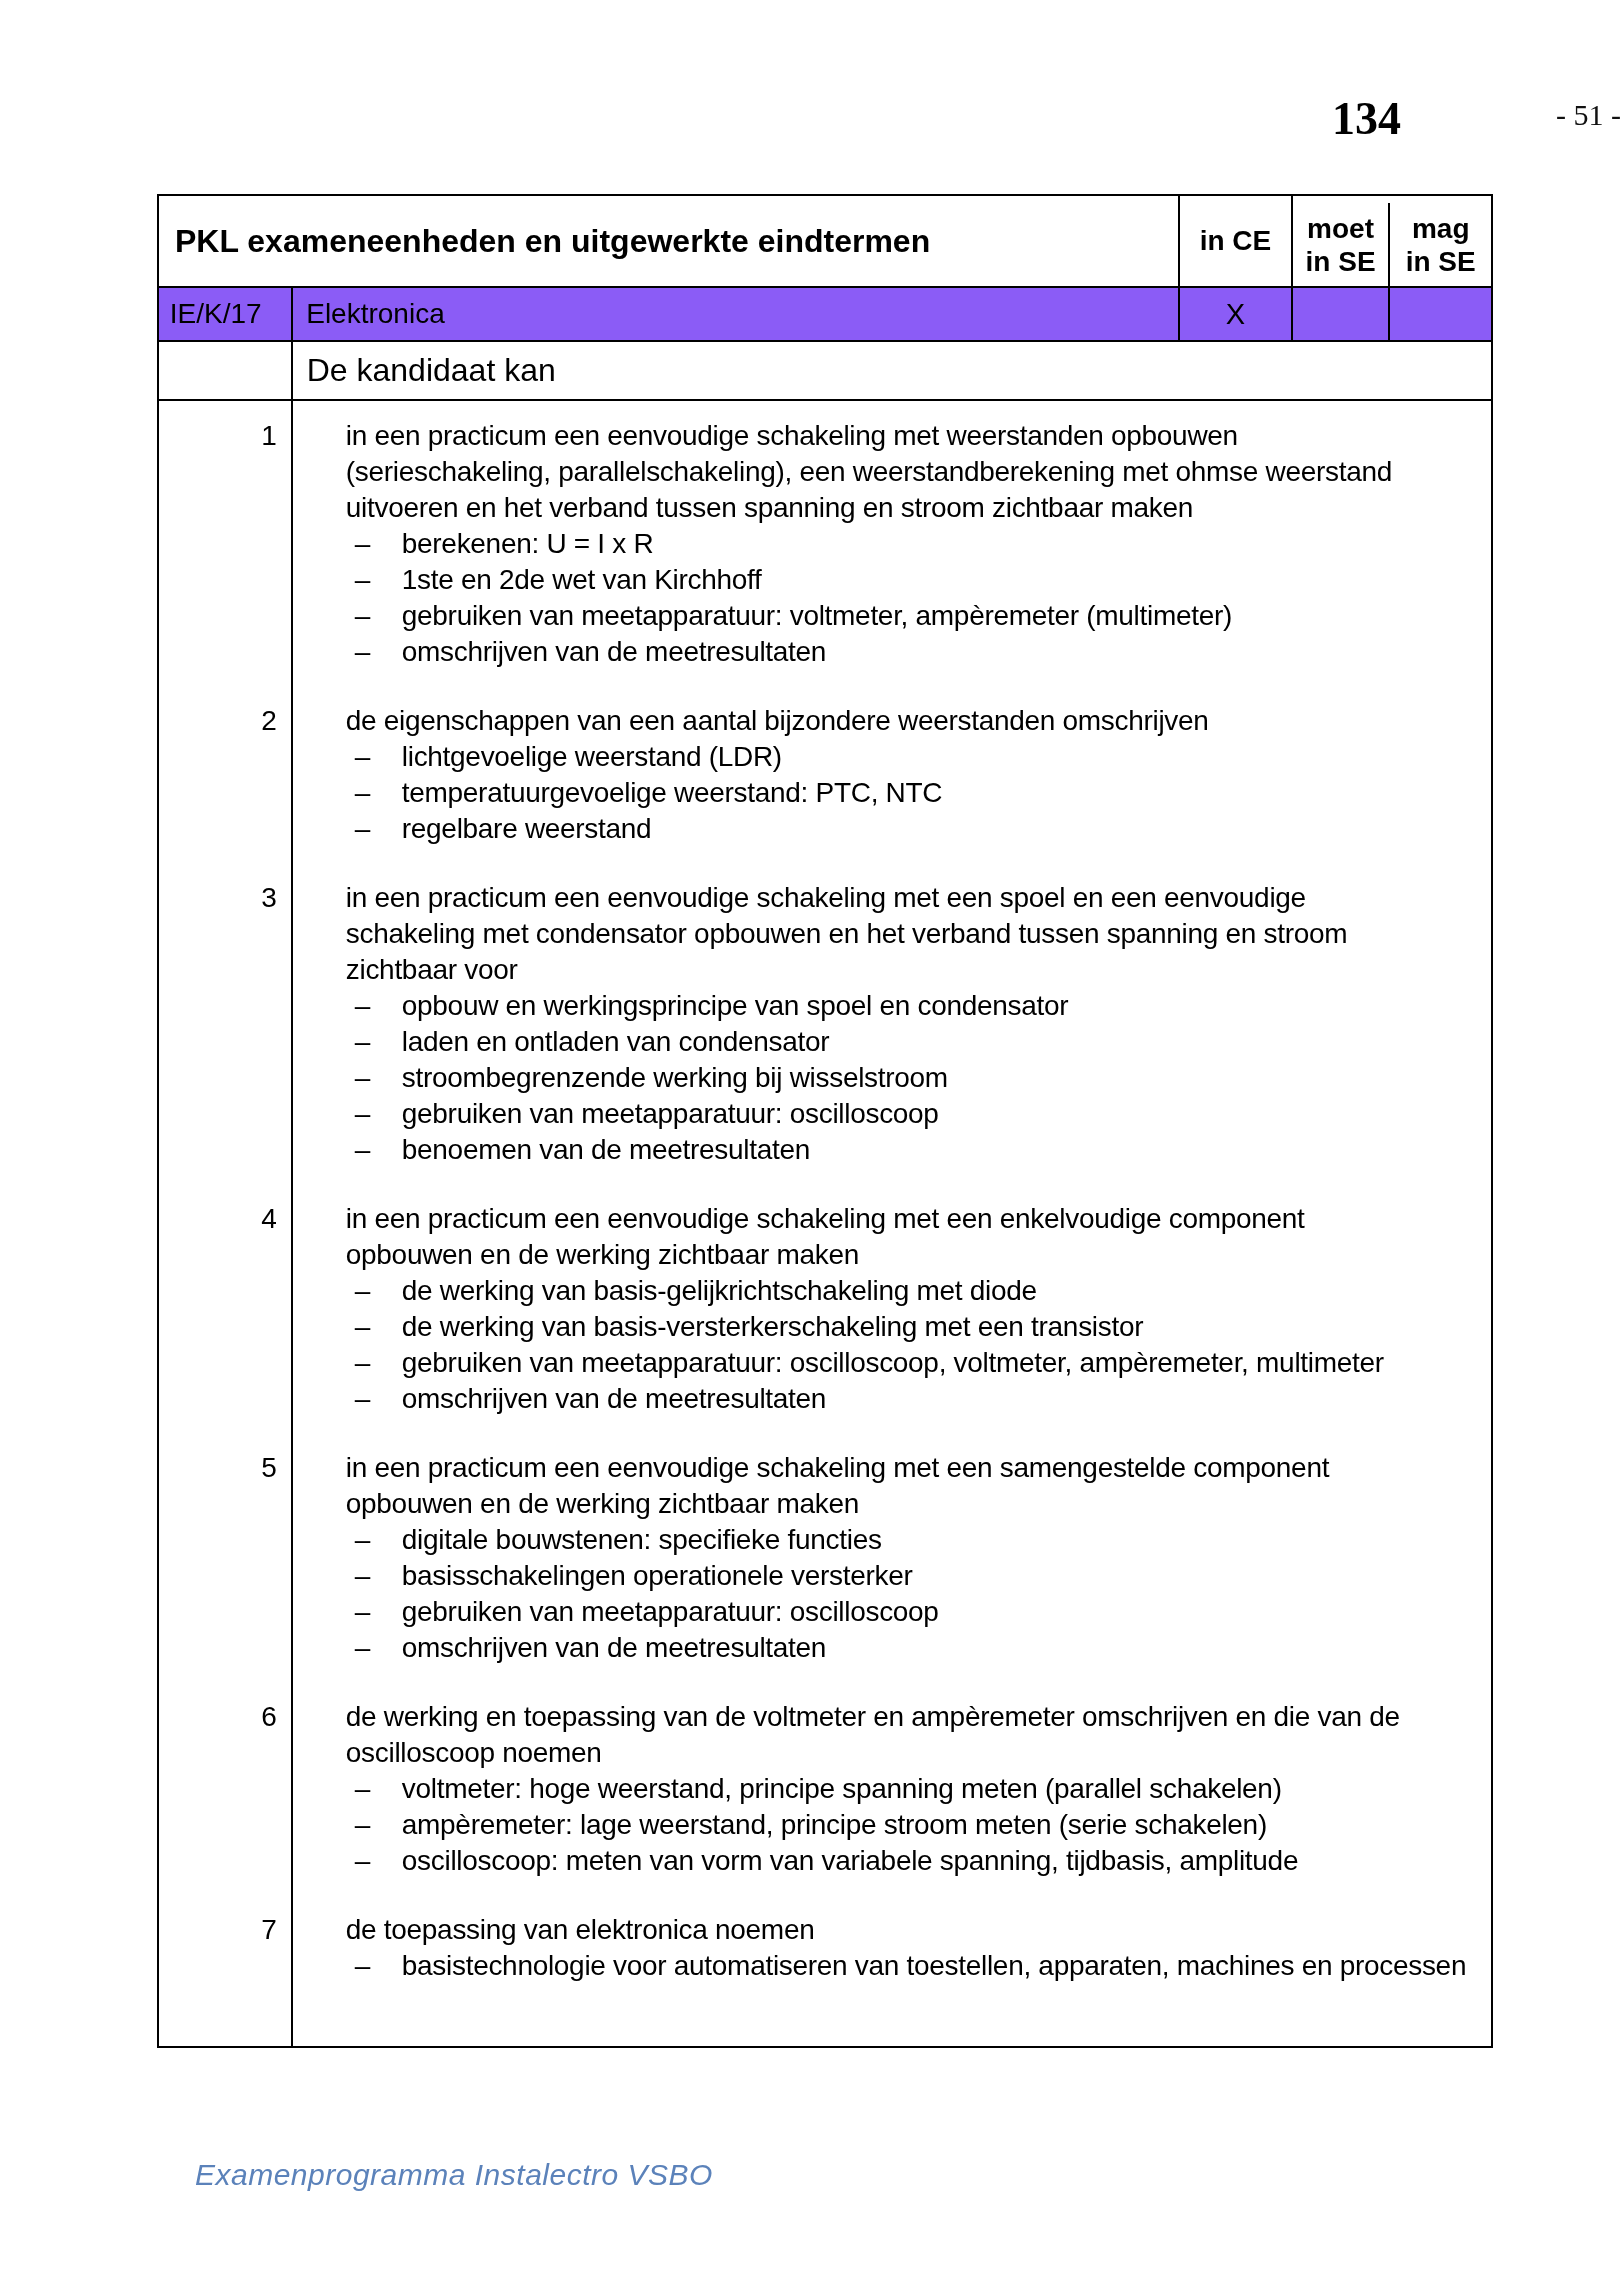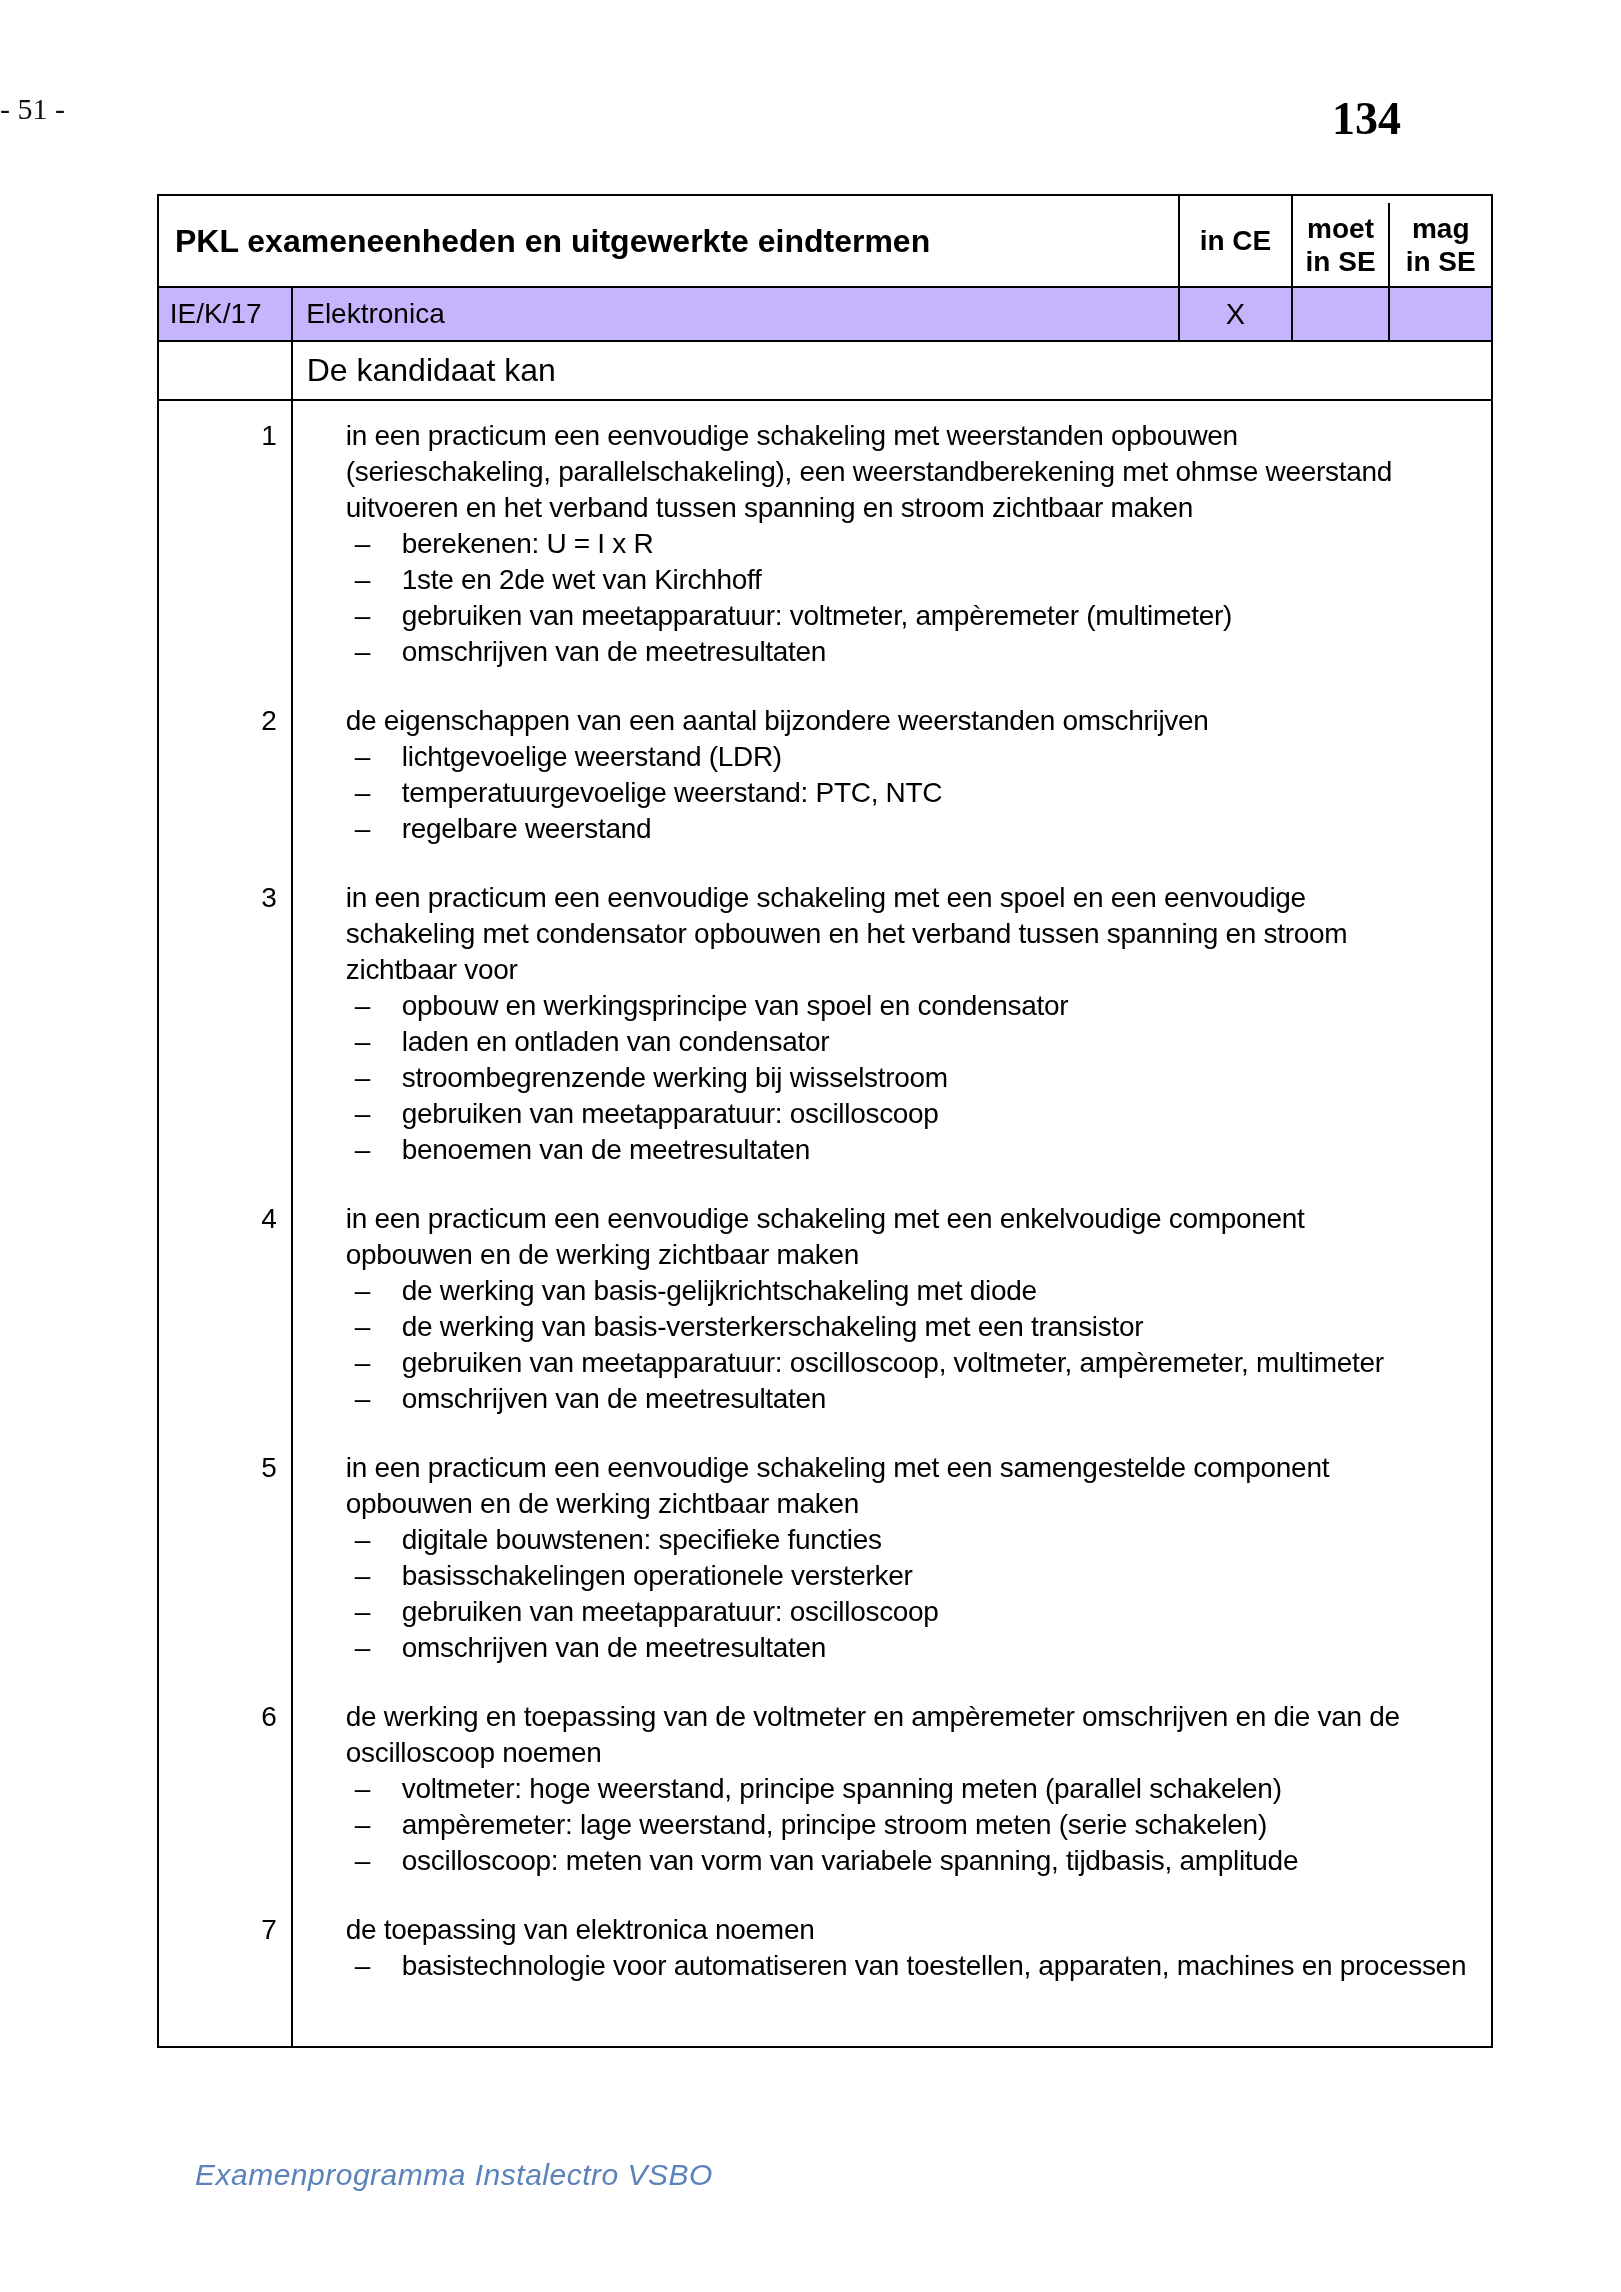--- a/index.html
+++ b/index.html
@@ -13,8 +13,8 @@
   * { box-sizing:border-box; }
 
   .page-label {
-    position:absolute; top:92px; left:0; width:1621px;
-    text-align:left;
+    position:absolute; top:98px; left:0; width:1621px;
+    text-align:right;
     font-family:"Liberation Serif", serif;
     font-size:30px; color:#111;
   }

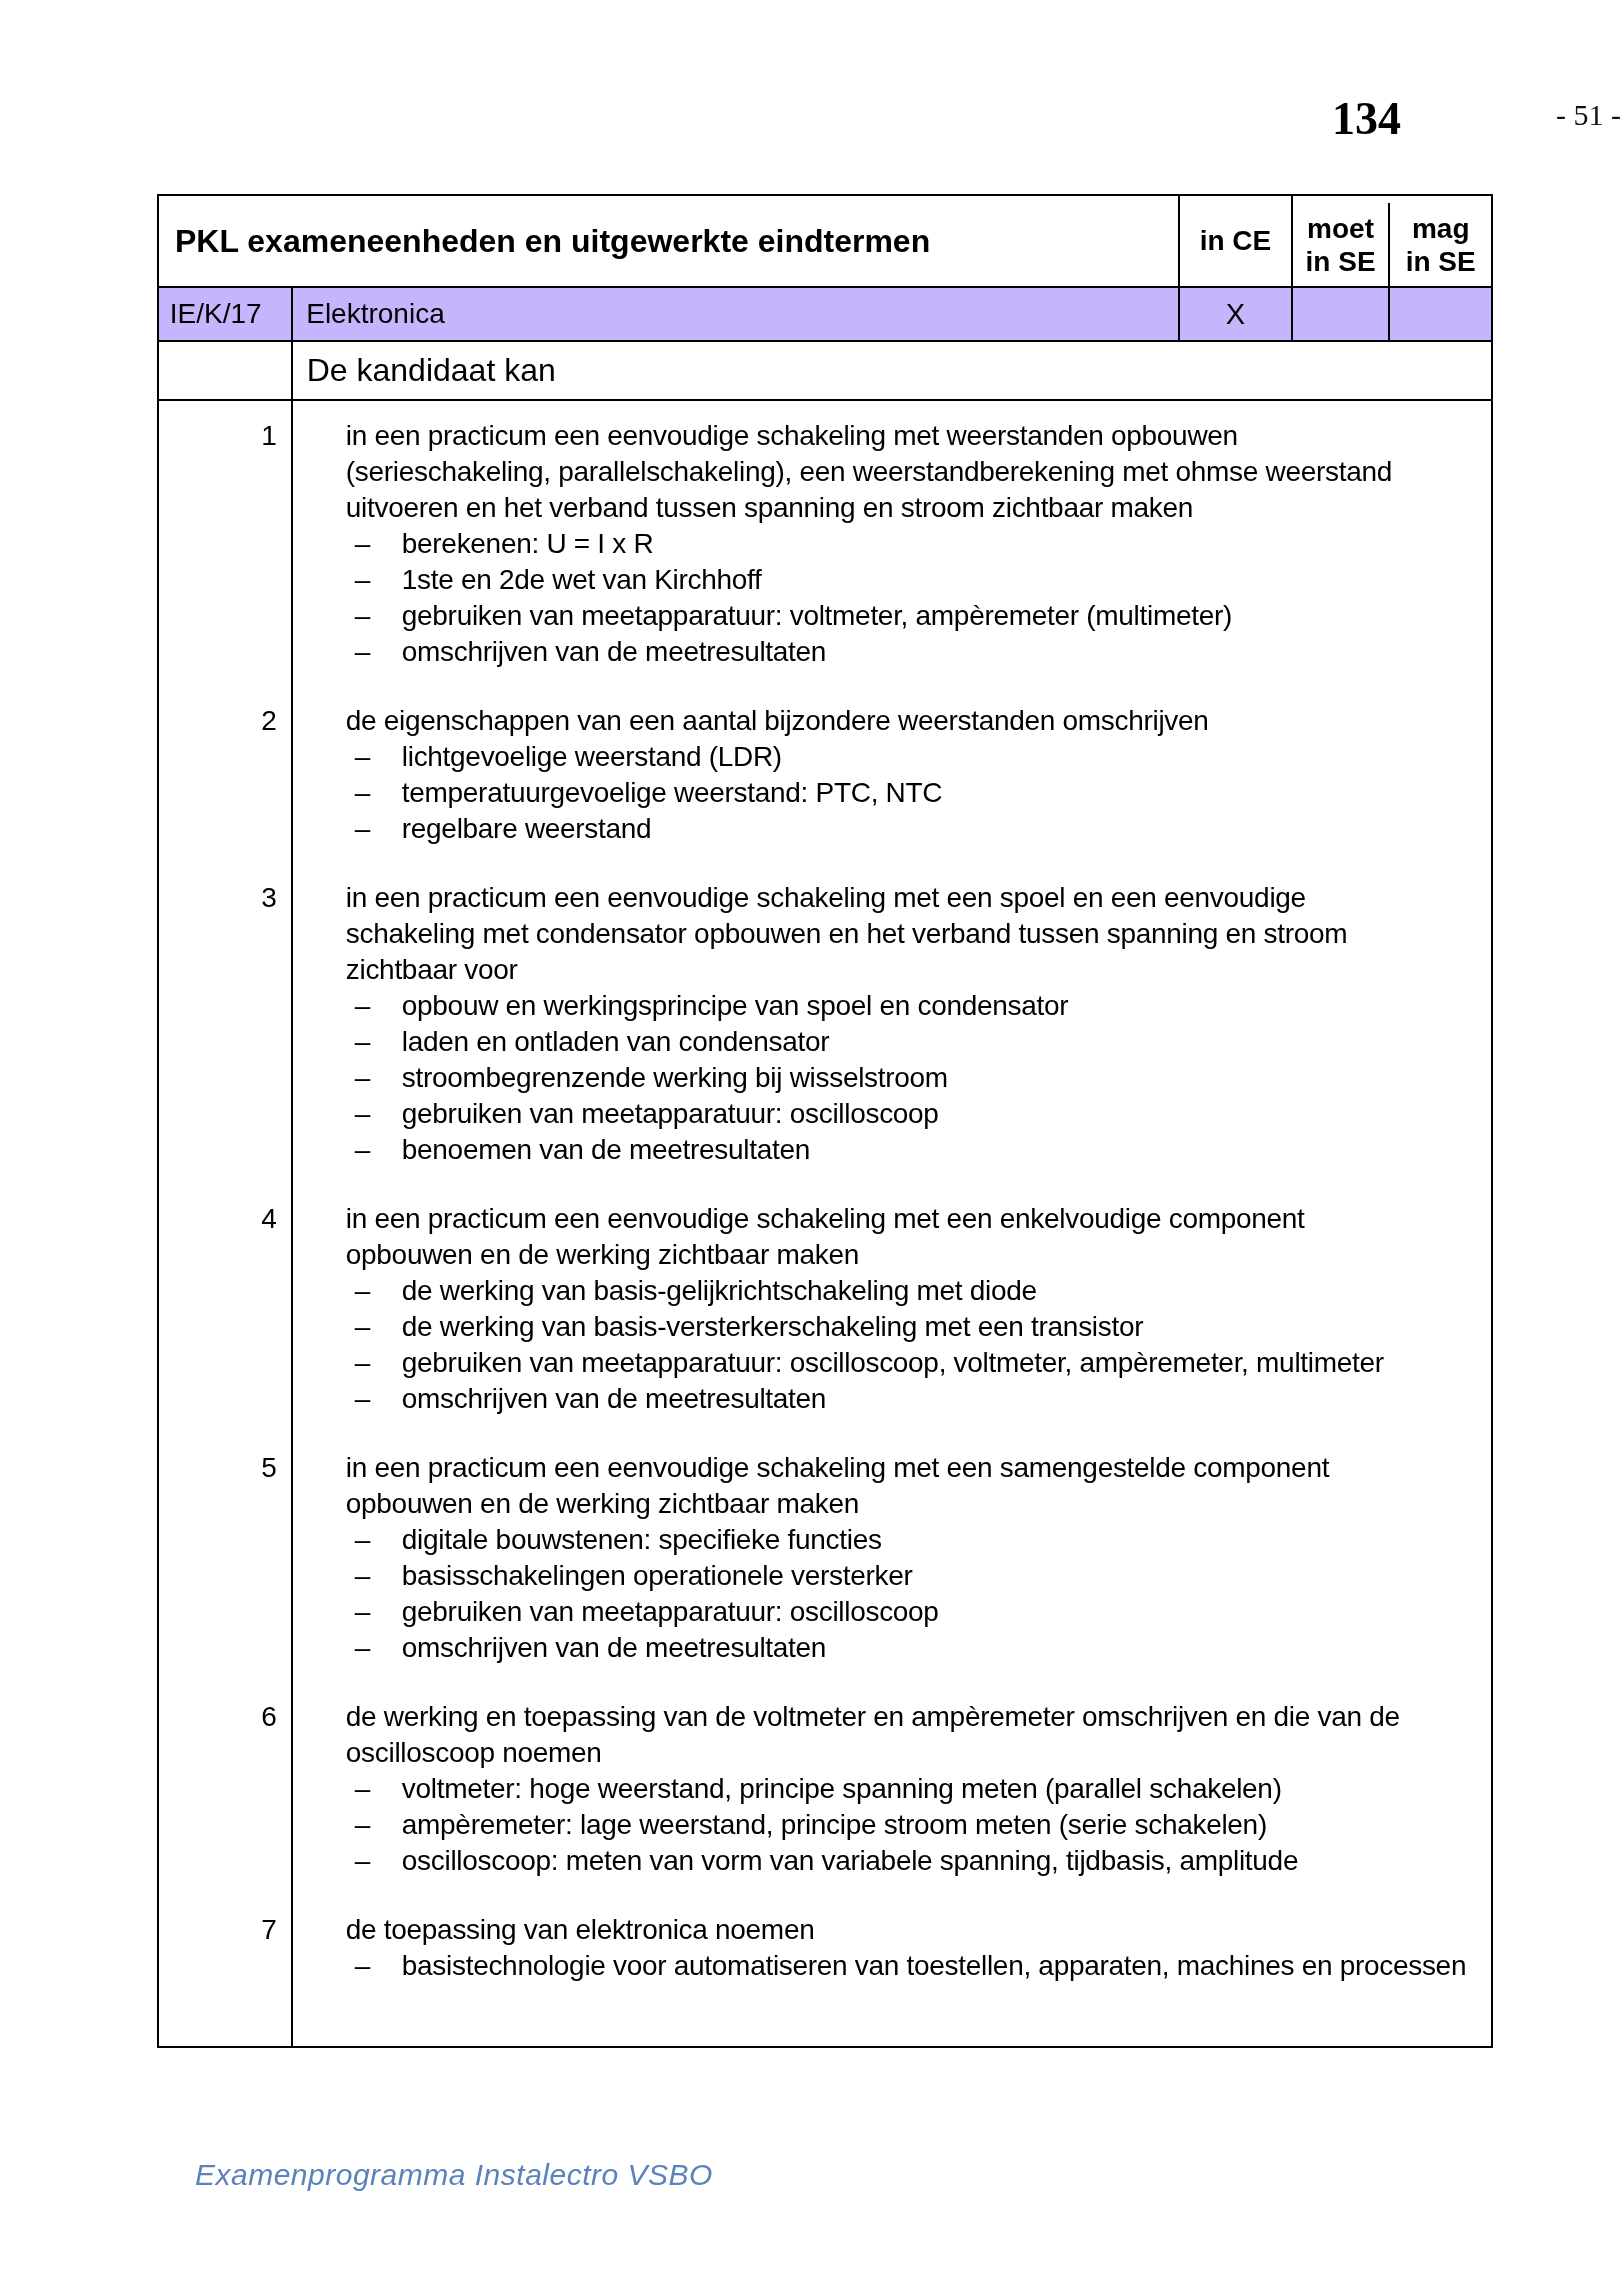--- a/index.html
+++ b/index.html
@@ -45,7 +45,7 @@
   .h-2line.last { width:101px; }
 
   
-  .gray-row { height:54px; background:#c4b5fd; }
+  .gray-row { height:54px; background:#8b5cf6; }
   .g-code { width:134px; padding-left:10.8px; font-size:28px; }
   .g-name { width:891px; padding-left:13.7px; font-size:28px; }
   .g-ce   { width:113px; justify-content:center; font-size:29px; }

